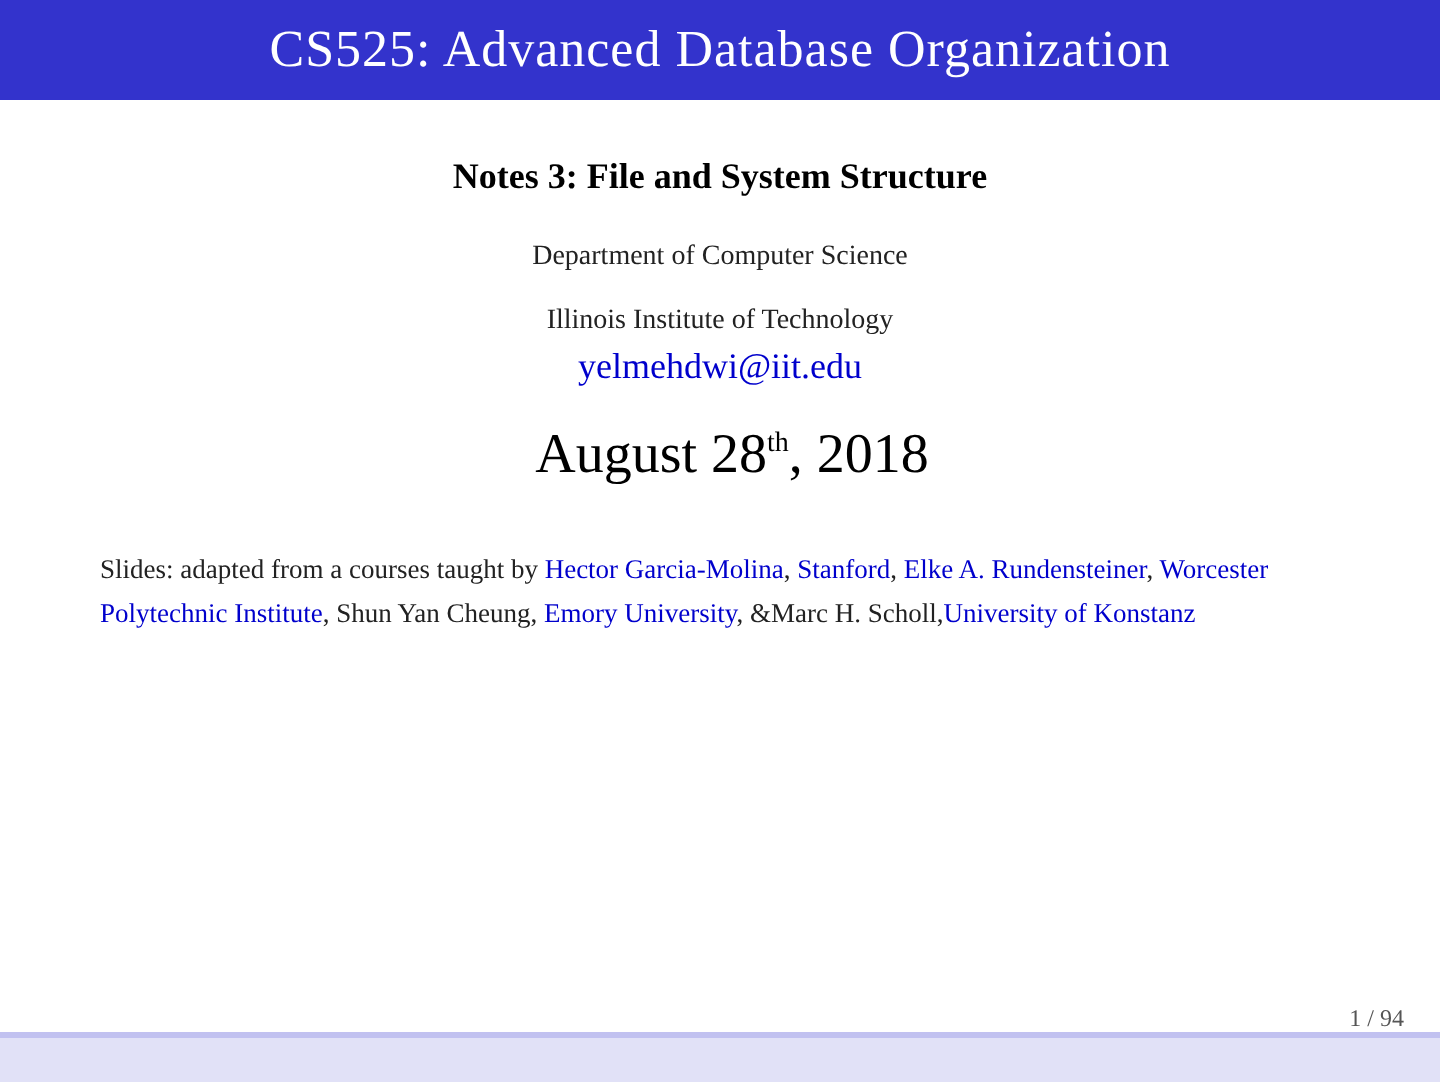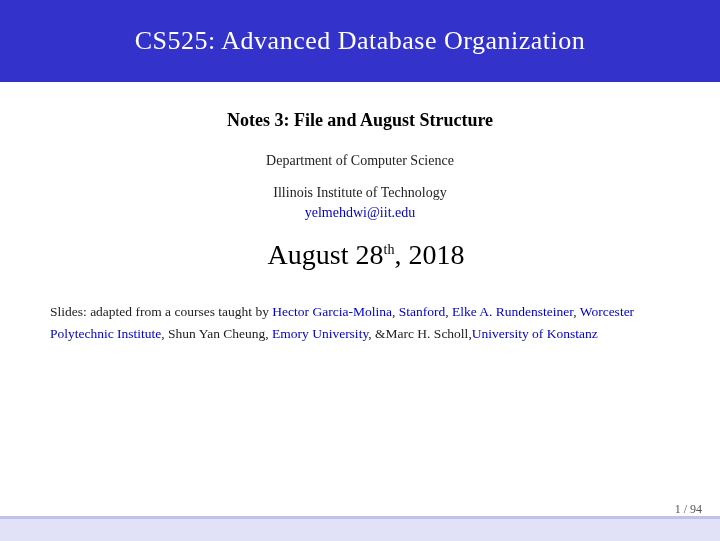--- a/index.html
+++ b/index.html
@@ -24,7 +24,7 @@
     .title-bar {
       width: 100%;
       background: #3333cc;
-      padding: 26px 30px;
+      padding: 10px 30px;
       text-align: center;
       margin-bottom: 0;
     }

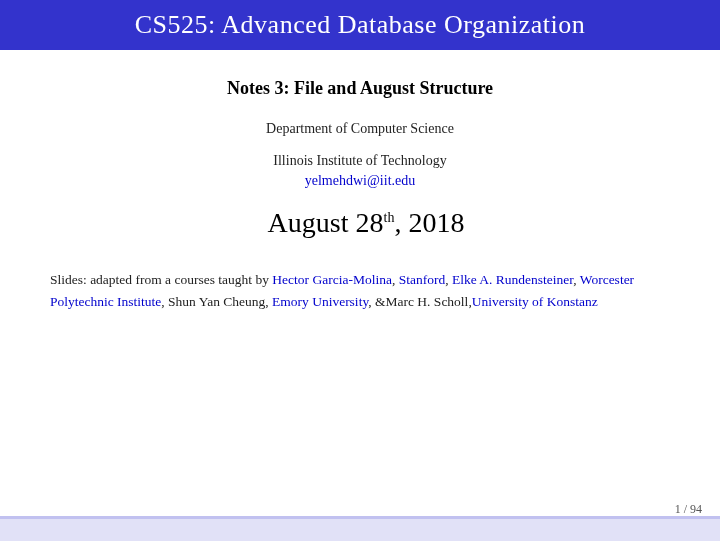--- a/index.html
+++ b/index.html
@@ -150,7 +150,7 @@
   <div class="content">
 
     <div class="subtitle">
-      <span>Notes 3:  File and August Structure</span>
+      <span>Notes 3:  File and System Structure</span>
     </div>
 
     <div class="department">Department of Computer Science</div>

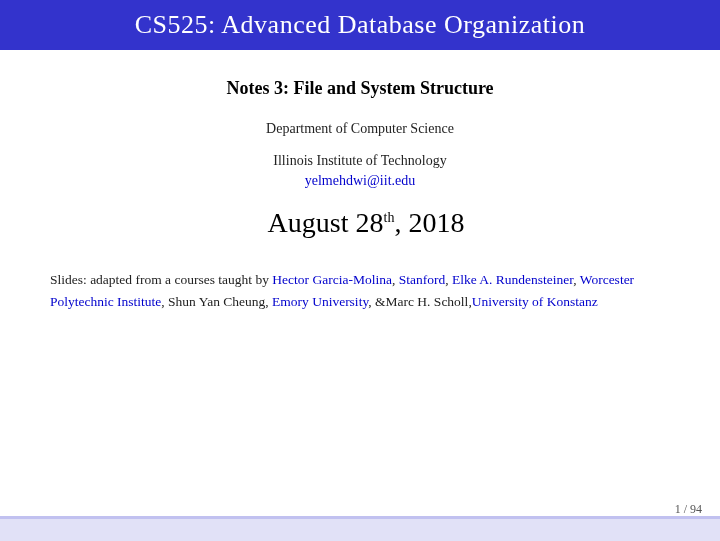--- a/index.html
+++ b/index.html
@@ -76,7 +76,7 @@
     }
 
     .email {
-      font-size: 14px;
+      font-size: 18px;
       color: #0000cc;
       margin-bottom: 18px;
       font-family: Georgia, serif;

